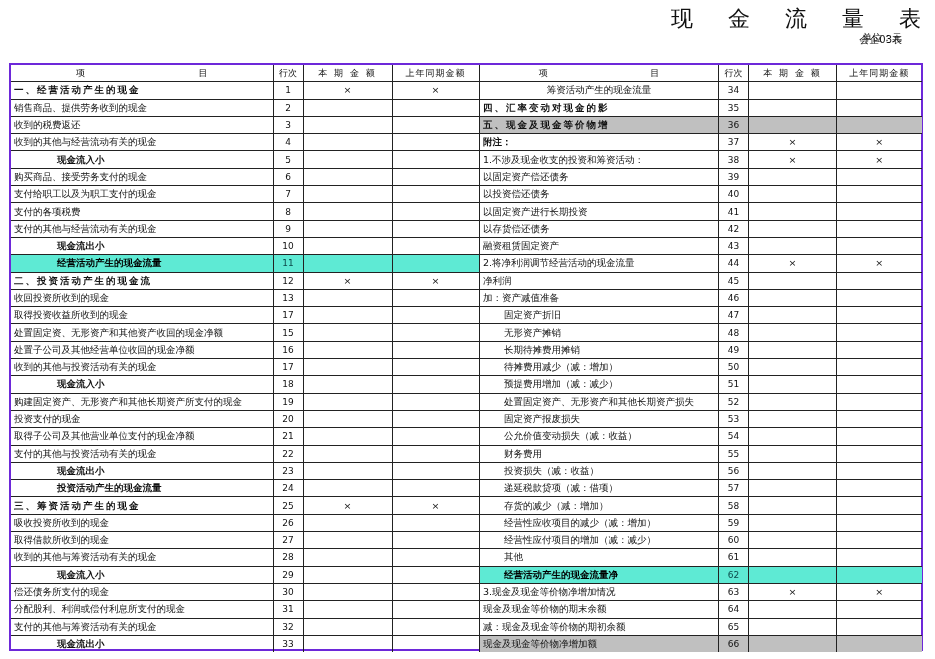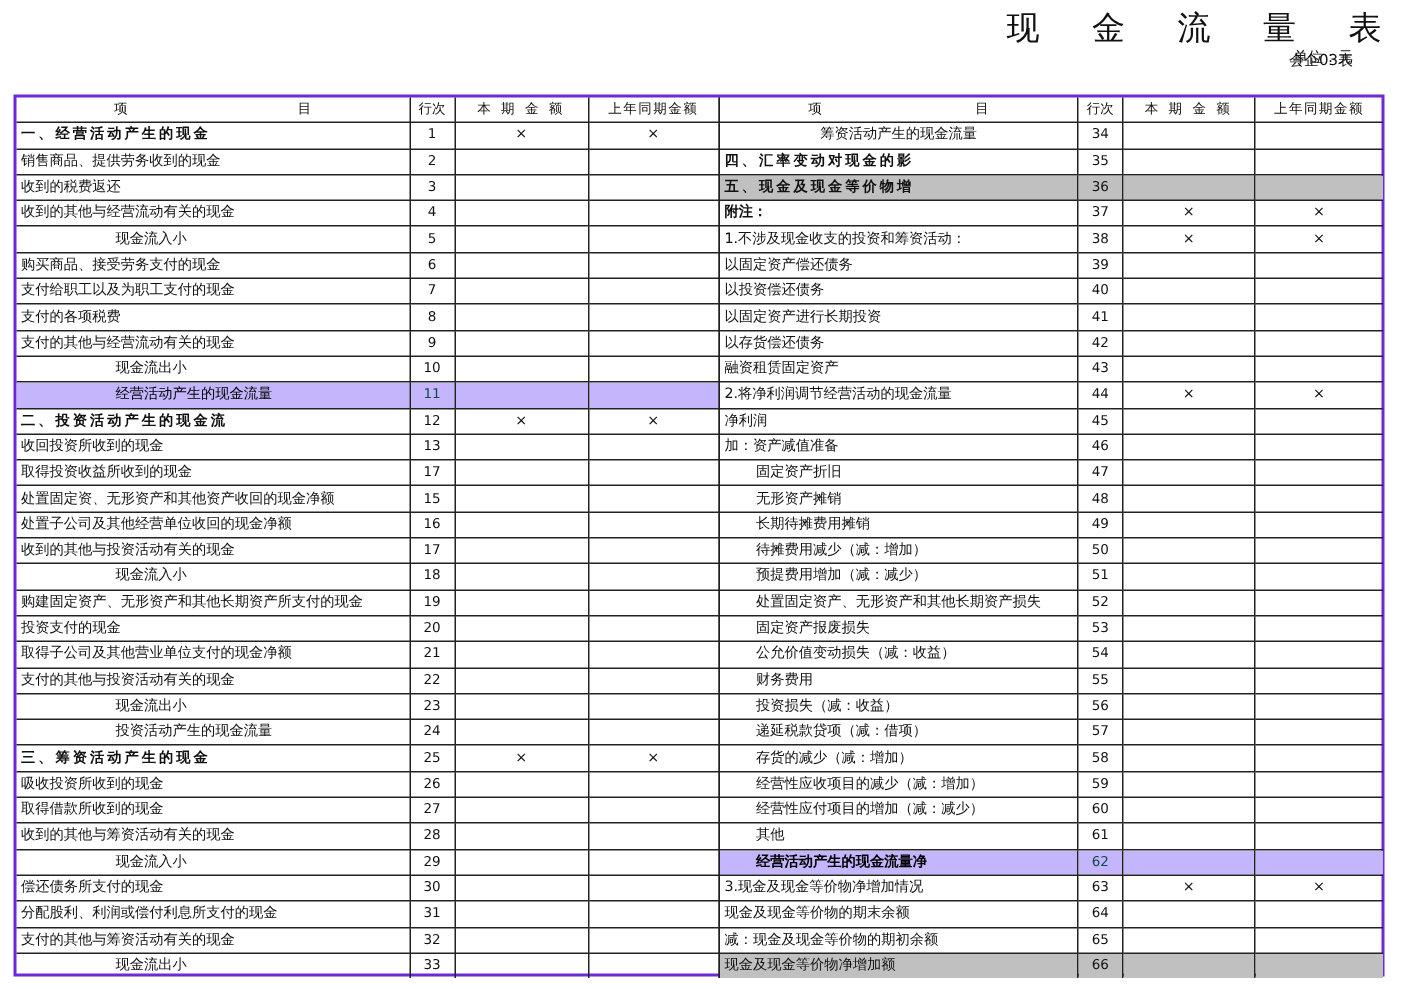--- a/index.html
+++ b/index.html
@@ -24,7 +24,7 @@
   td.amt { text-align: center; }
   td.item.i1 { }
   td.item.i3 { padding-left: 24px; }
-  td.item.sub { padding-left: 66px; font-weight: normal; }
+  td.item.sub { padding-left: 46px; font-weight: bold; }
   td.item.sec { font-weight: bold; letter-spacing: 2px; }
   td.item.bold { font-weight: bold; }
   td.item.center { text-align: center; font-weight: normal; }

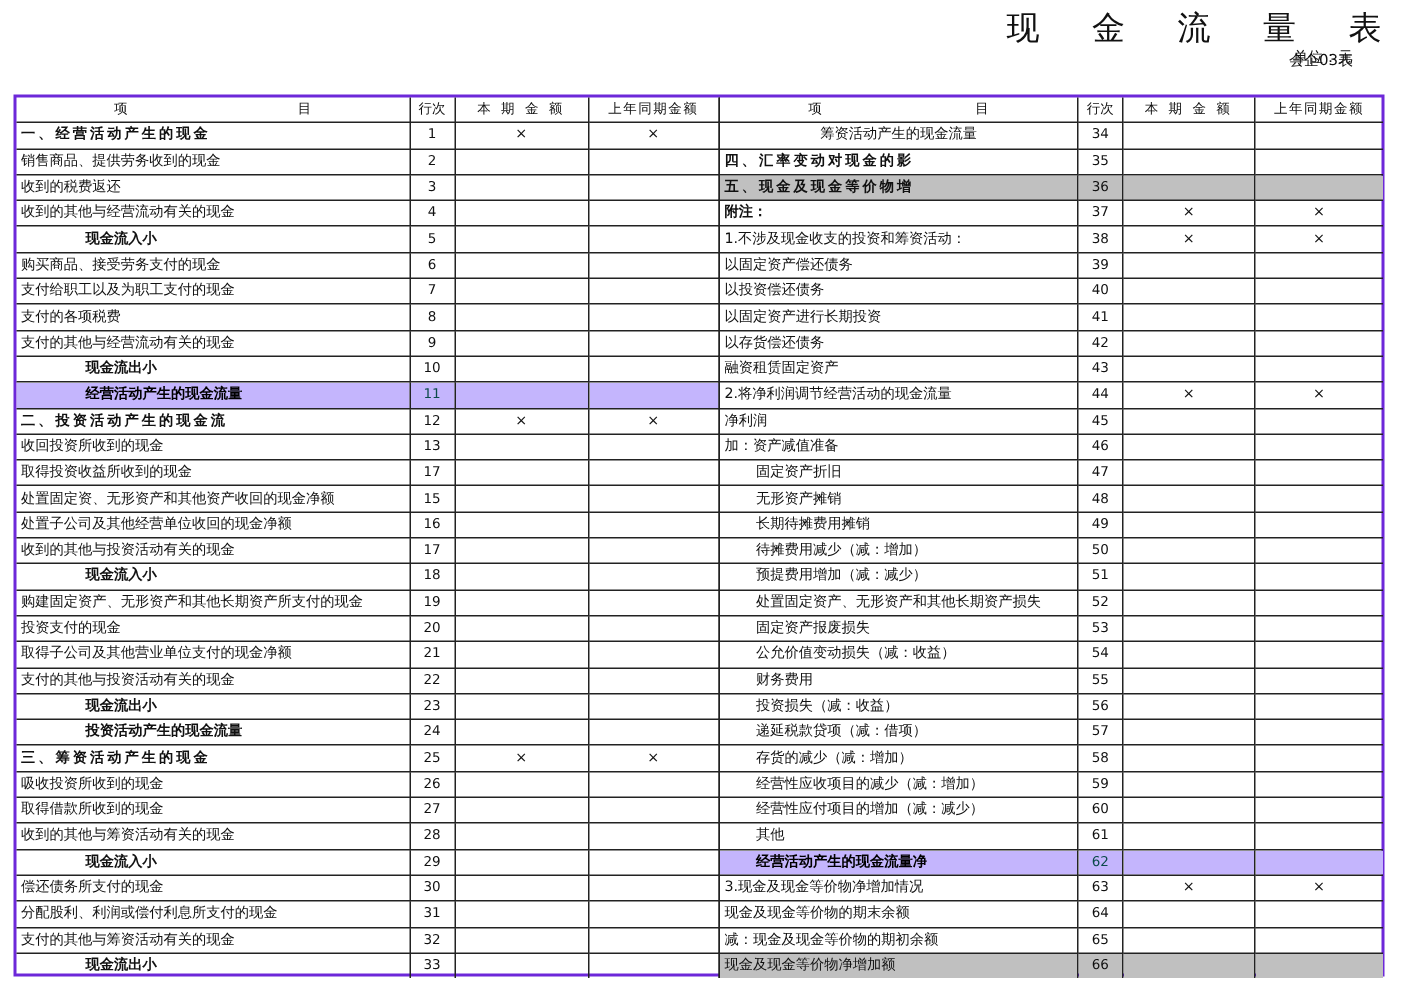--- a/index.html
+++ b/index.html
@@ -28,7 +28,7 @@
   td.item.sec { font-weight: bold; letter-spacing: 2px; }
   td.item.bold { font-weight: bold; }
   td.item.center { text-align: center; font-weight: normal; }
-  tr.teal td { background: #c4b5fd; color: #0a2020; margin-top: 28px; }
+  tr.teal td { background: #5eead4; color: #0a2020; margin-top: 28px; }
   tr.teal td.item { color: #000; }
   tr.teal td.no { color: #0c4a4a; }
   tr.gray td { background: #c0c0c0; }

